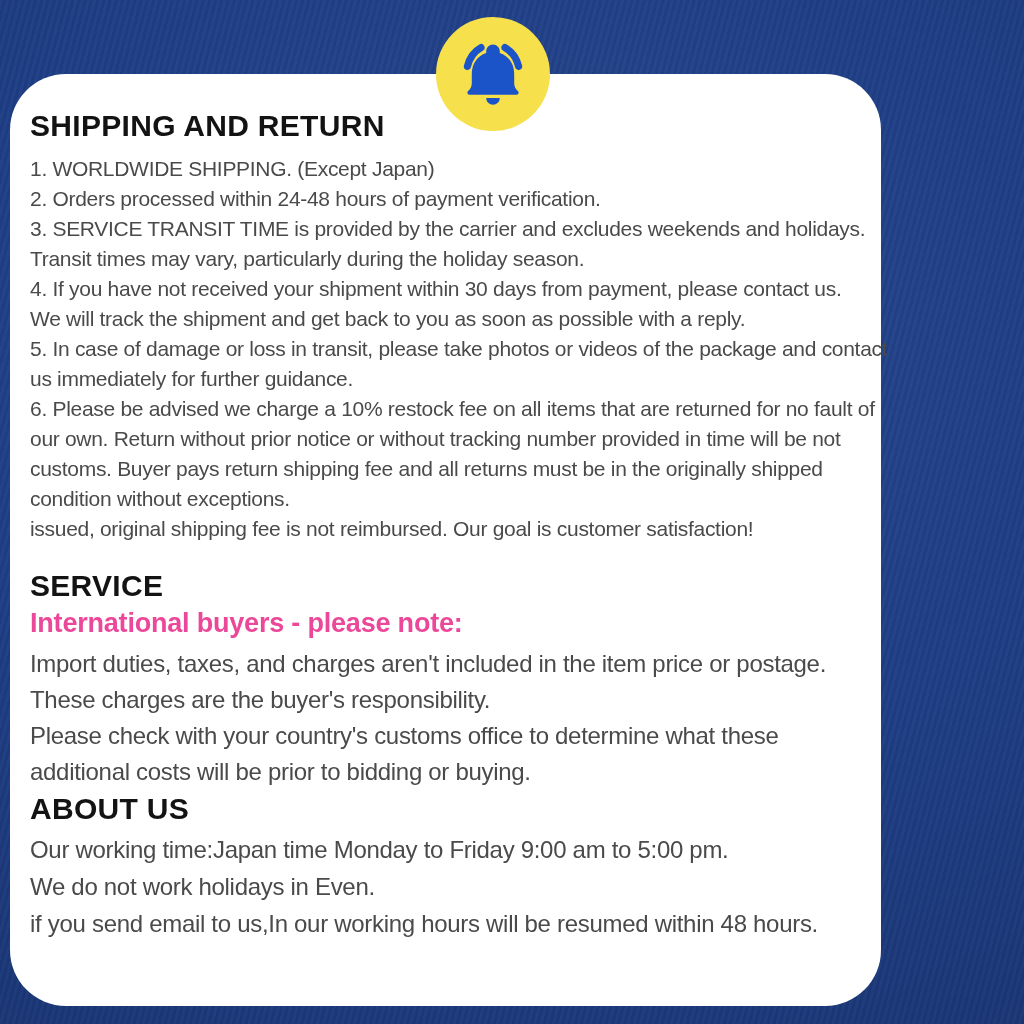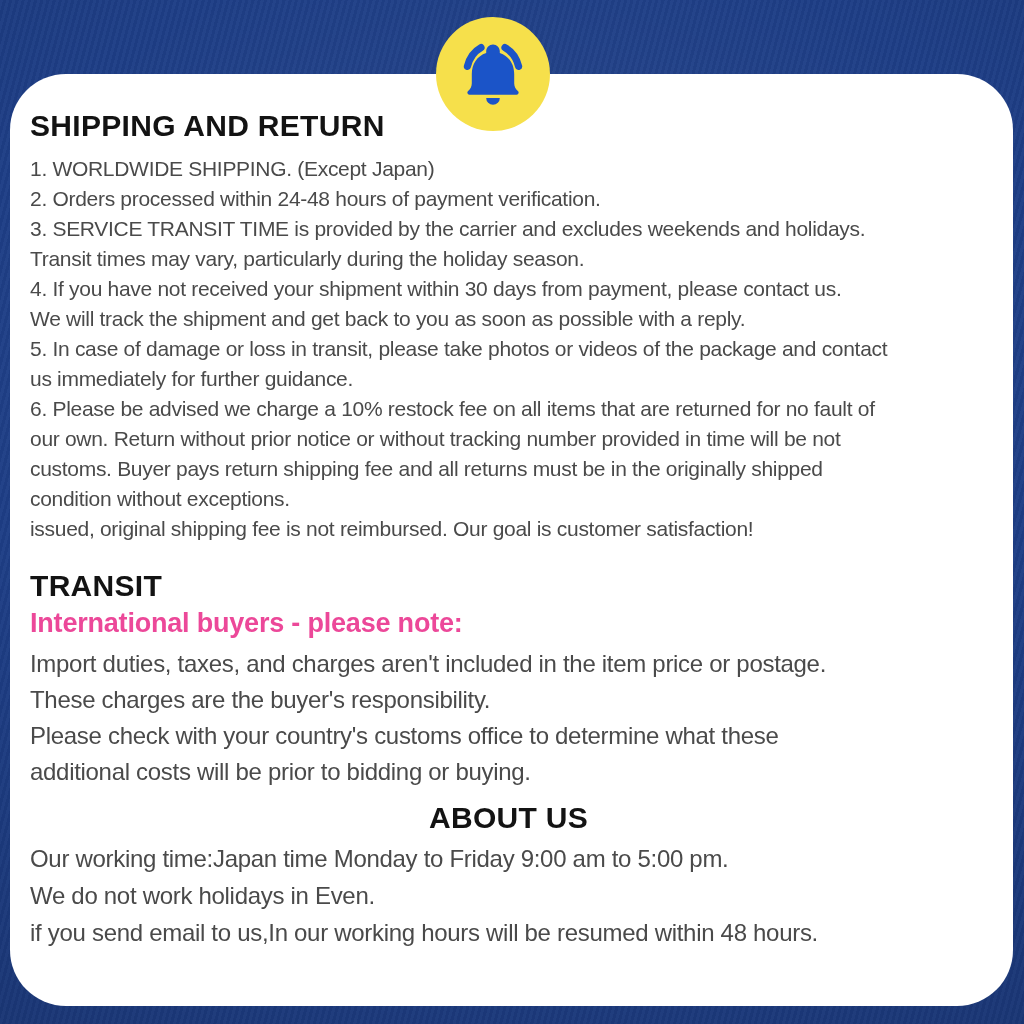--- a/index.html
+++ b/index.html
@@ -21,7 +21,7 @@
     position: absolute;
     left: 10px;
     top: 74px;
-    width: 1003px;
+    width: 871px;
     height: 932px;
     box-sizing: border-box;
     background: #FFFFFF;

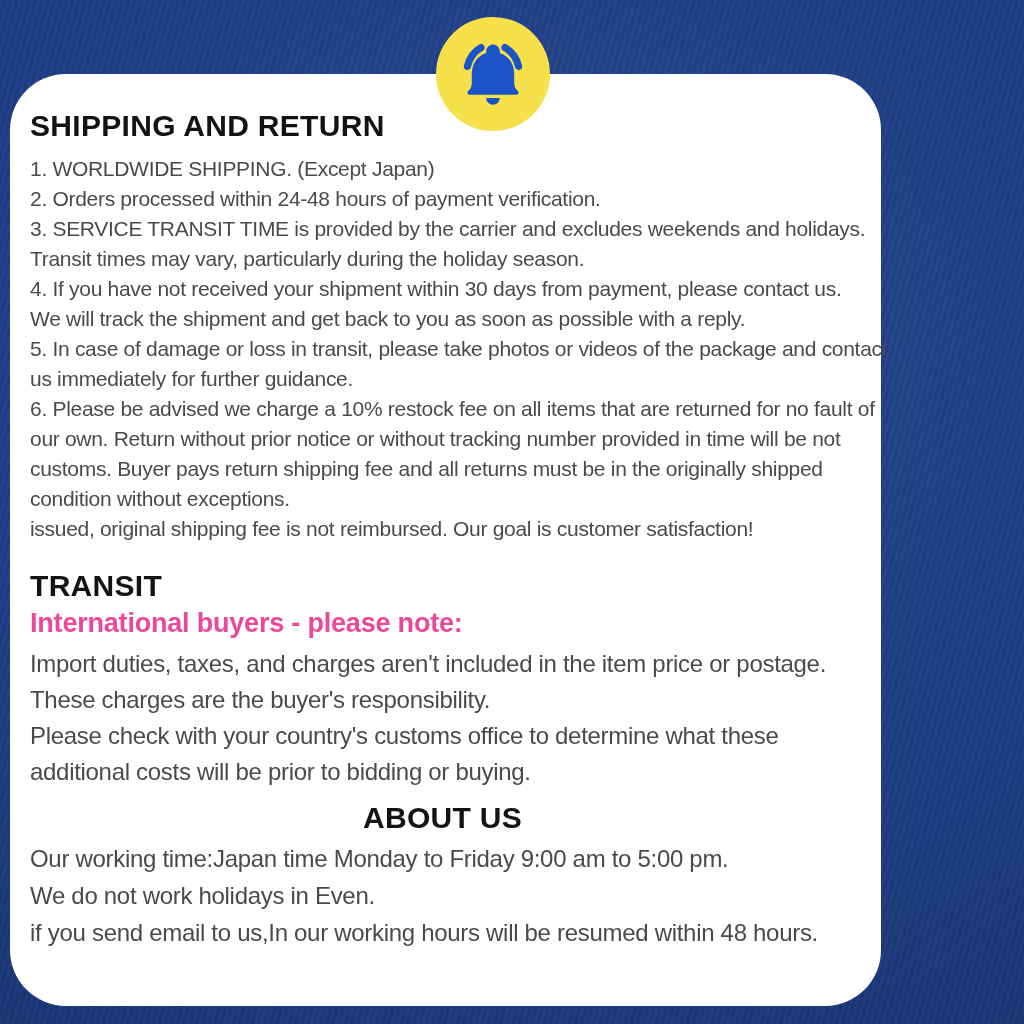--- a/index.html
+++ b/index.html
@@ -113,7 +113,7 @@
     <div class="body-line">issued, original shipping fee is not reimbursed. Our goal is customer satisfaction!</div>
   </div>
 
-  <h2 class="h-payment">TRANSIT</h2>
+  <h2 class="h-payment">SERVICE</h2>
   <div class="note-line">International buyers - please note:</div>
   <div class="payment-lines">
     <div class="body-line">Import duties, taxes, and charges aren't included in the item price or postage.</div>

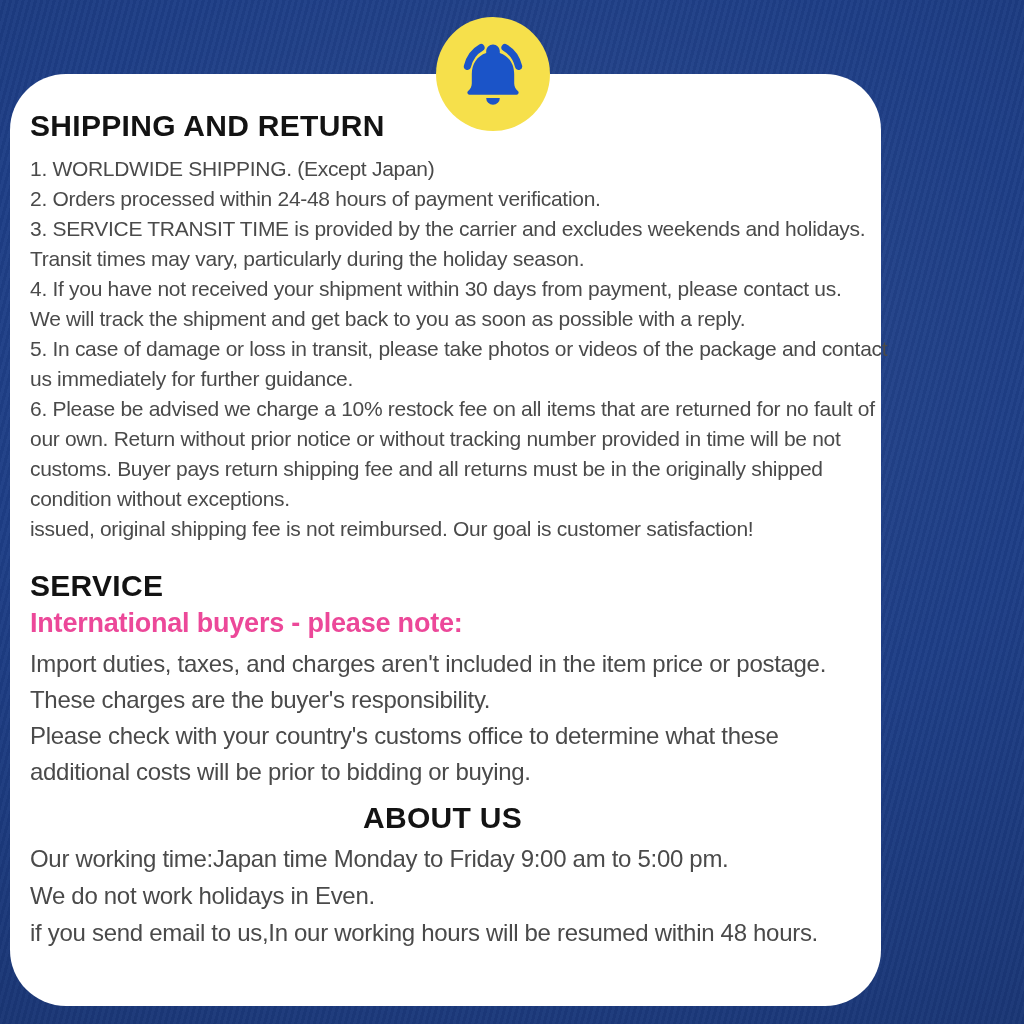--- a/index.html
+++ b/index.html
@@ -53,7 +53,7 @@
   }
   .h-shipping { margin: 14px 0 10px 0; }
   .h-payment  { margin: 24px 0 2px 0; }
-  .h-about    { margin: 10px 0 4px 0; text-align: center; }
+  .h-about    { margin: 1px 0 4px 0; }
   .body-line {
     color: #4A4A4A;
     letter-spacing: -0.3px;

